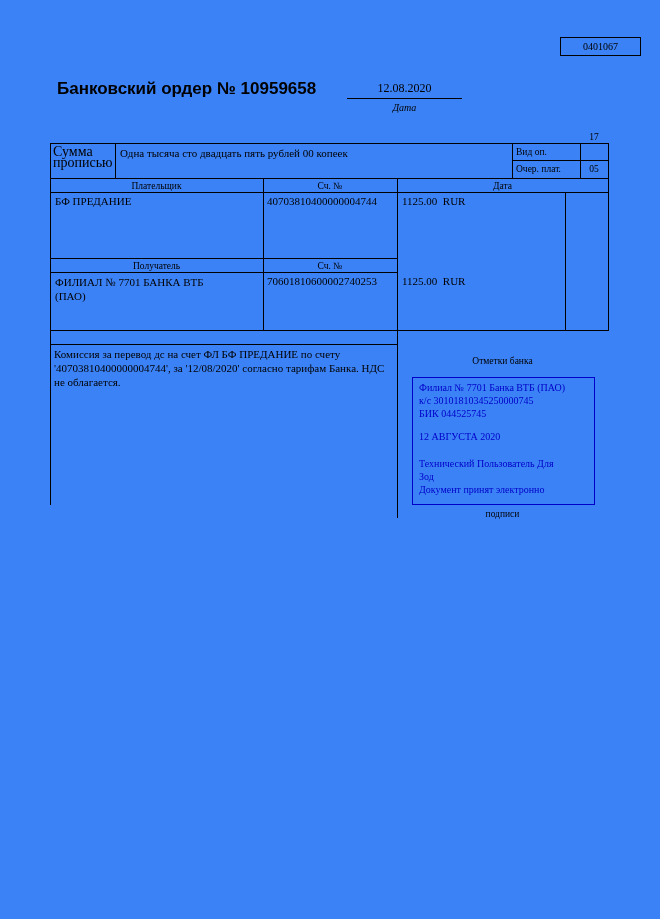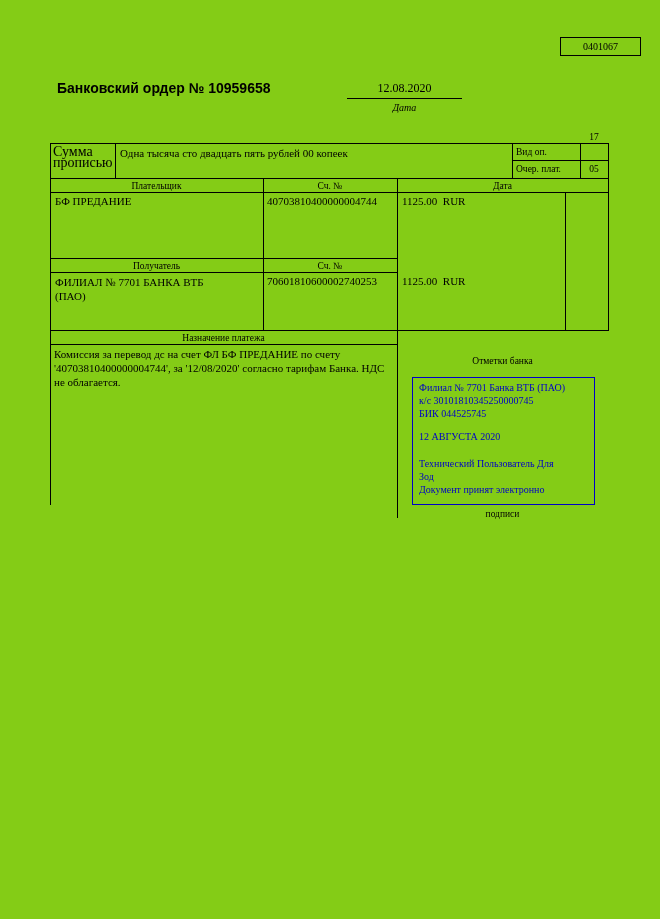--- a/index.html
+++ b/index.html
@@ -5,7 +5,7 @@
   * { margin:0; padding:0; box-sizing:border-box; }
   html,body { background:#ffffff; }
   .page {
-    position:relative; width:660px; height:919px; background:#84cc16;
+    position:relative; width:660px; height:919px; background:#3b82f6;
     font-family:"Liberation Serif", serif; color:#000; overflow:hidden;
   }
   .hl, .vl { position:absolute; background:#000; }

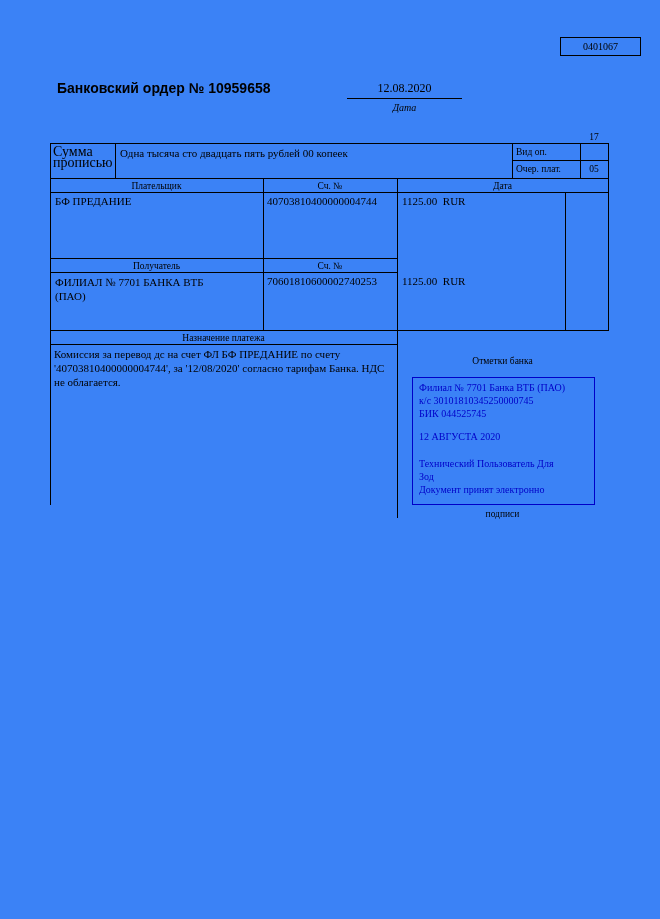--- a/index.html
+++ b/index.html
@@ -18,7 +18,7 @@
   .small { font-size:9.5px; }
   .tiny { font-size:10px;font-style:italic; }
   .title {
-    font-family:"Liberation Sans", sans-serif; font-weight:bold; font-size:14px;
+    font-family:"Liberation Sans", sans-serif; font-weight:bold; font-size:17px;
   }
   .code-box {
     position:absolute; left:560px; top:37px; width:81px; height:19px;

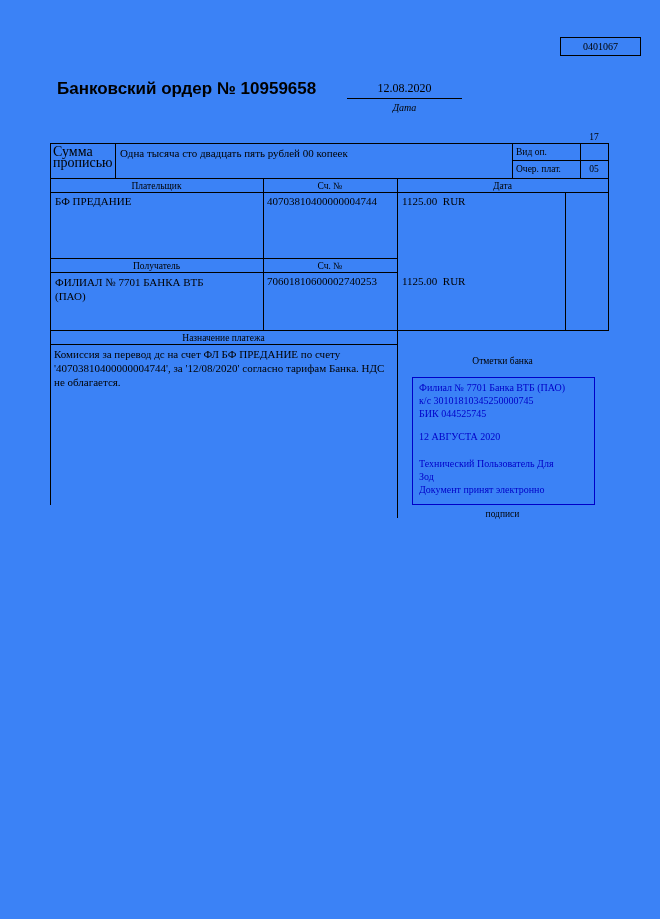--- a/index.html
+++ b/index.html
@@ -90,7 +90,6 @@
   <div class="t" style="left:267px; top:275px;">70601810600002740253</div>
   <div class="t pre" style="left:402px; top:275px;">1125.00  RUR</div>
 
-  <div class="t c small" style="left:50px; top:332px; width:347px;">Назначение платежа</div>
 
   <div class="t wrap purpose" style="left:54px; top:347px; width:336px;">Комиссия за перевод дс на счет ФЛ БФ ПРЕДАНИЕ по счету '40703810400000004744', за '12/08/2020' согласно тарифам Банка. НДС не облагается.</div>
 

